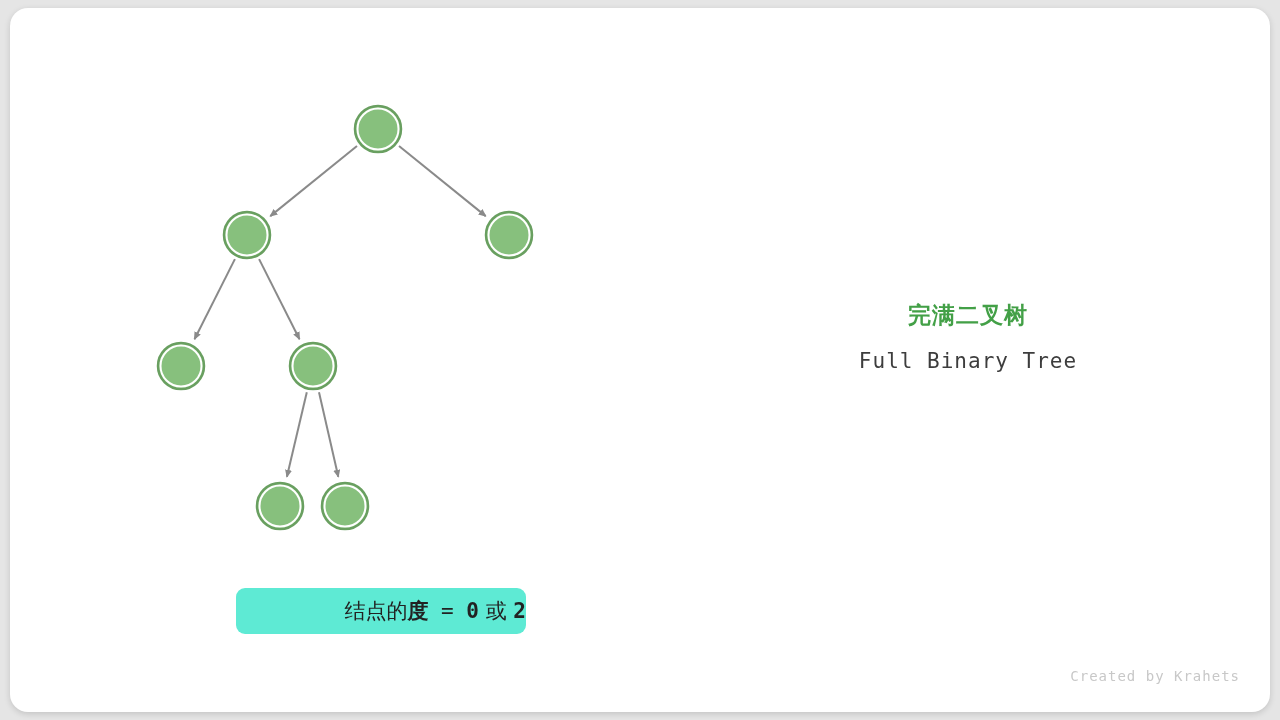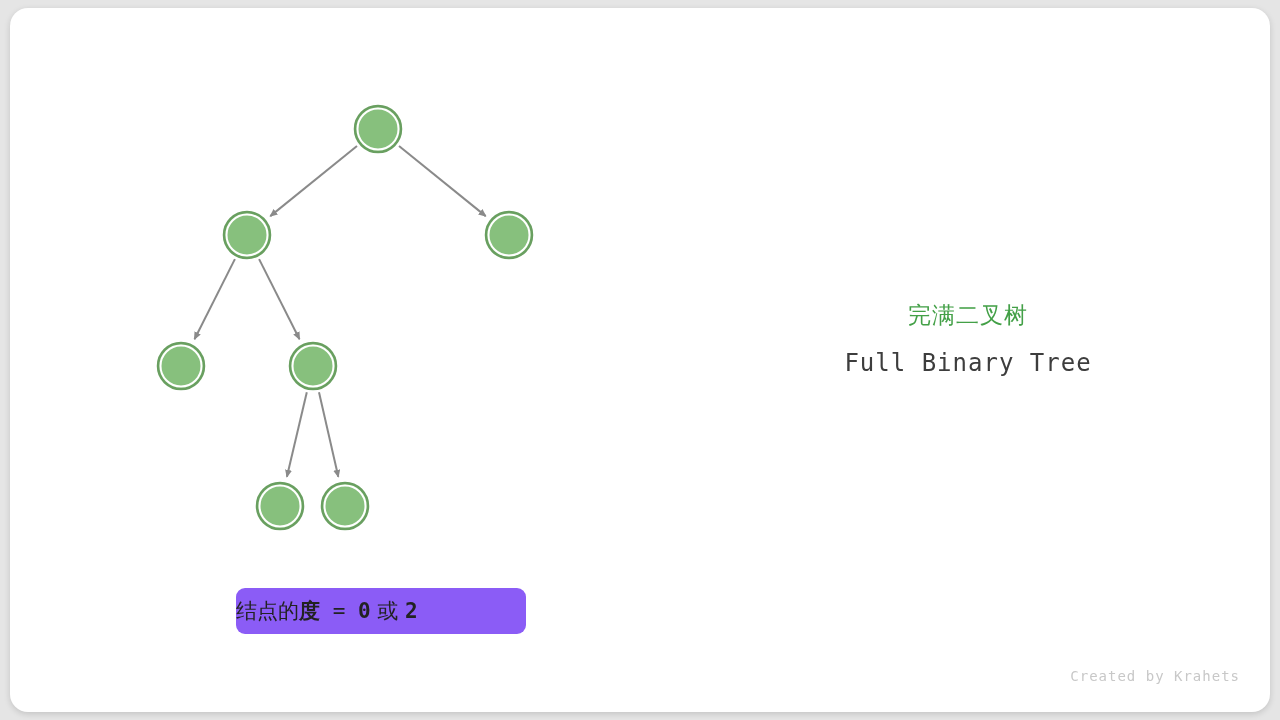--- a/index.html
+++ b/index.html
@@ -35,7 +35,7 @@
   }
   .title-zh {
     font-size: 23px;
-    font-weight: normal;
+    font-weight: bold;
     letter-spacing: 1px;
     margin-bottom: 18px;
   }

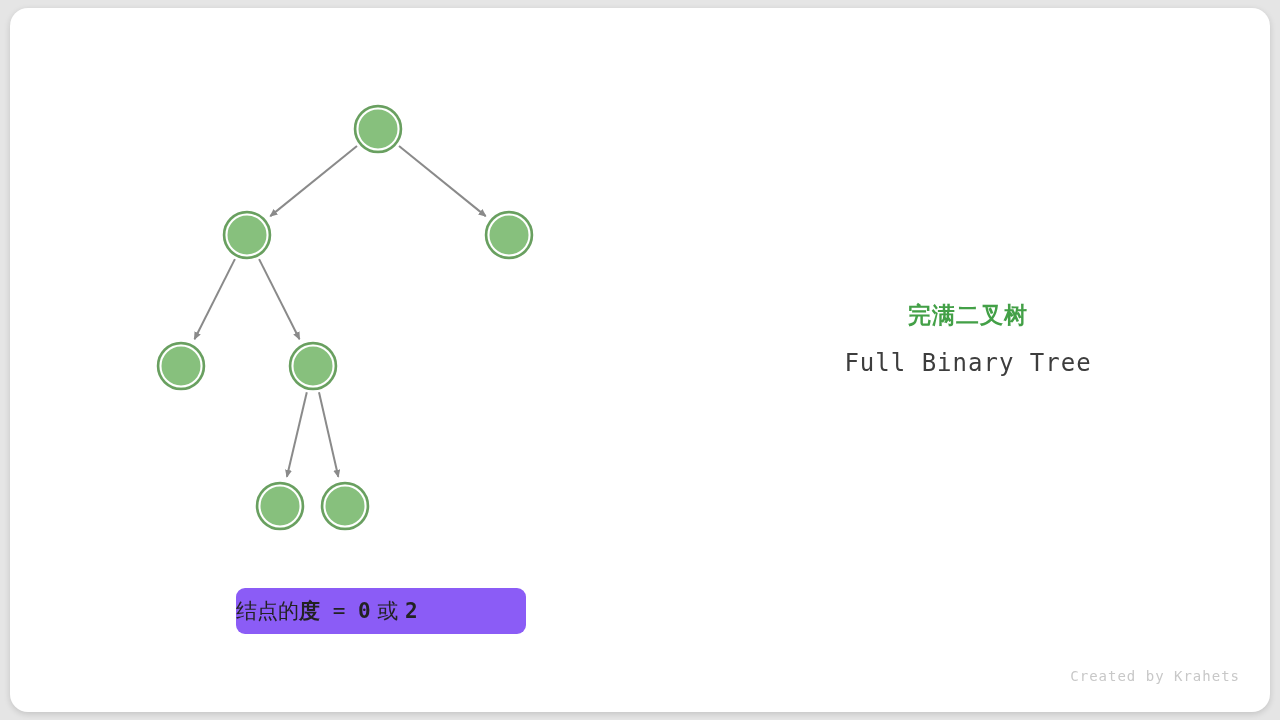--- a/index.html
+++ b/index.html
@@ -41,7 +41,7 @@
   }
   .title-en {
     font-family: "DejaVu Sans Mono", "Liberation Mono", monospace;
-    font-size: 24px;
+    font-size: 21px;
     color: #3d3d3d;
     letter-spacing: 1px;
     text-align: center;

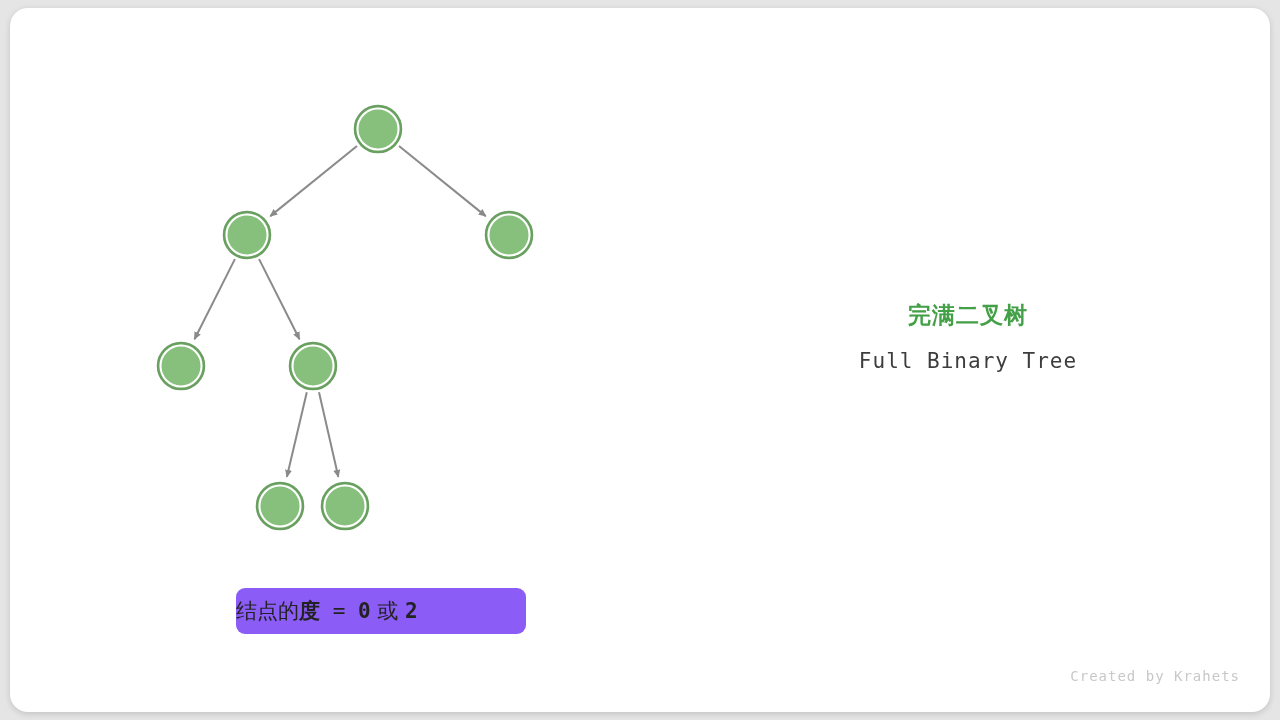--- a/index.html
+++ b/index.html
@@ -52,9 +52,9 @@
     top: 580px;
     width: 290px;
     height: 46px;
-    background: #8b5cf6;
+    background: #5eead4;
     border-radius: 9px;
-    text-align: left;
+    text-align: right;
     line-height: 46px;
     font-size: 21px;
     color: #222222;

